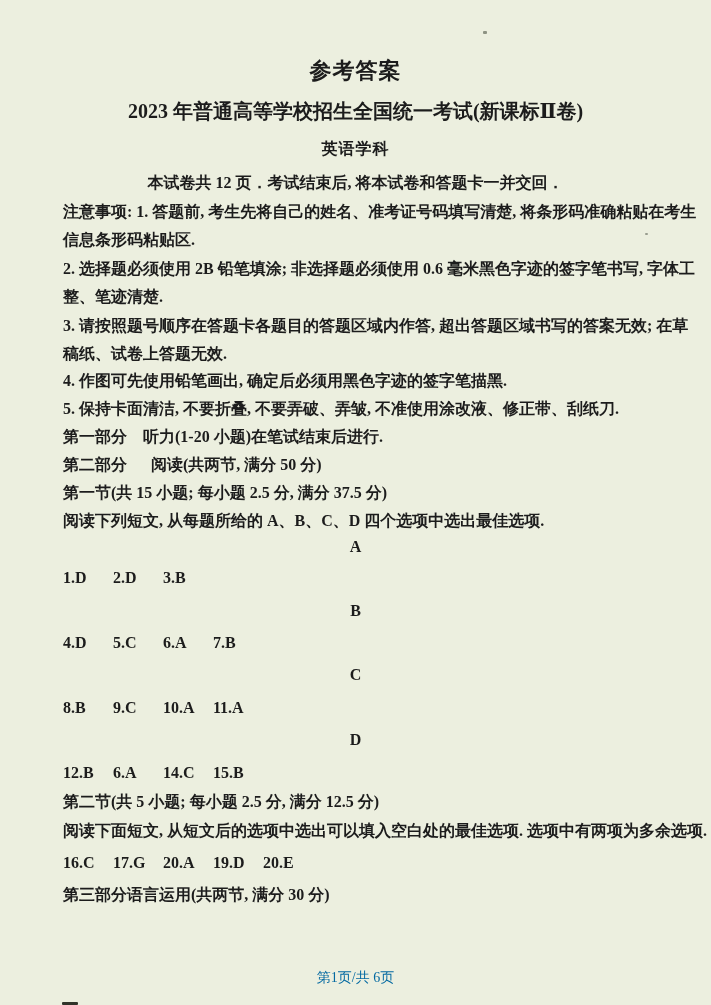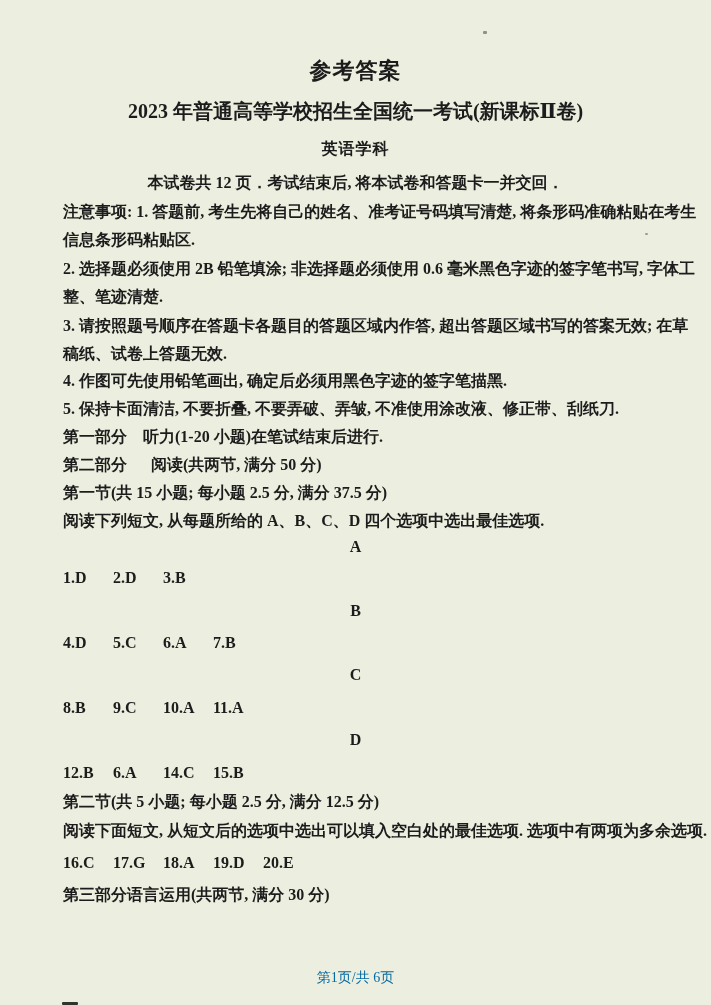--- a/index.html
+++ b/index.html
@@ -91,7 +91,7 @@
   <div class="line left-col bold" style="top:821px">阅读下面短文, 从短文后的选项中选出可以填入空白处的最佳选项. 选项中有两项为多余选项.</div>
 
   <div class="answer-row" style="top:853px">
-    <span class="ans-slot">16.C</span><span class="ans-slot">17.G</span><span class="ans-slot">18.A</span><span class="ans-slot">19.D</span><span class="ans-slot">20.E</span>
+    <span class="ans-slot">16.C</span><span class="ans-slot">17.G</span><span class="ans-slot">20.A</span><span class="ans-slot">19.D</span><span class="ans-slot">20.E</span>
   </div>
 
   <div class="line left-col bold" style="top:885px">第三部分语言运用(共两节, 满分 30 分)</div>

